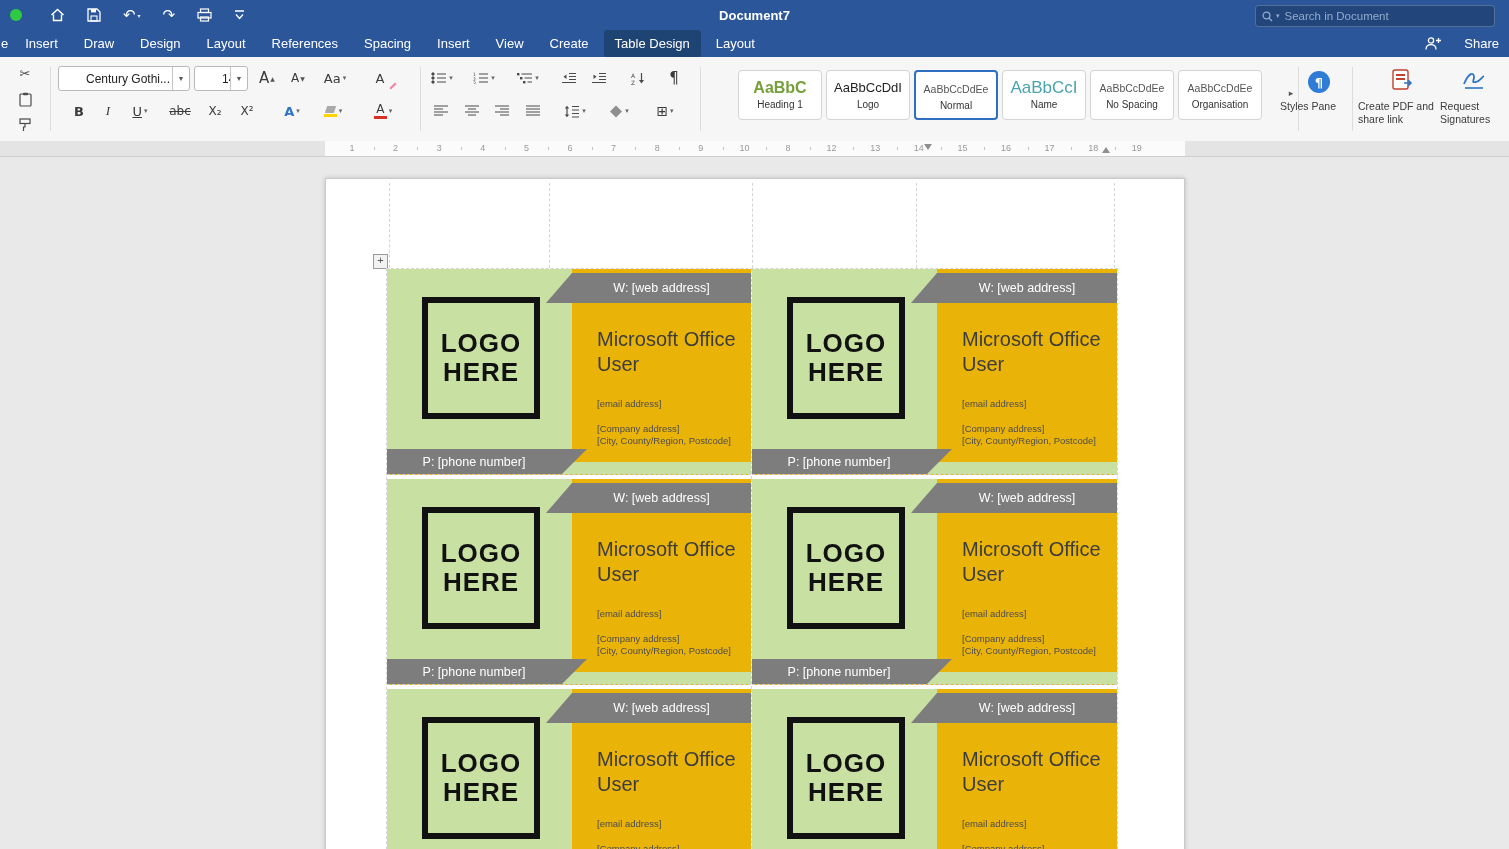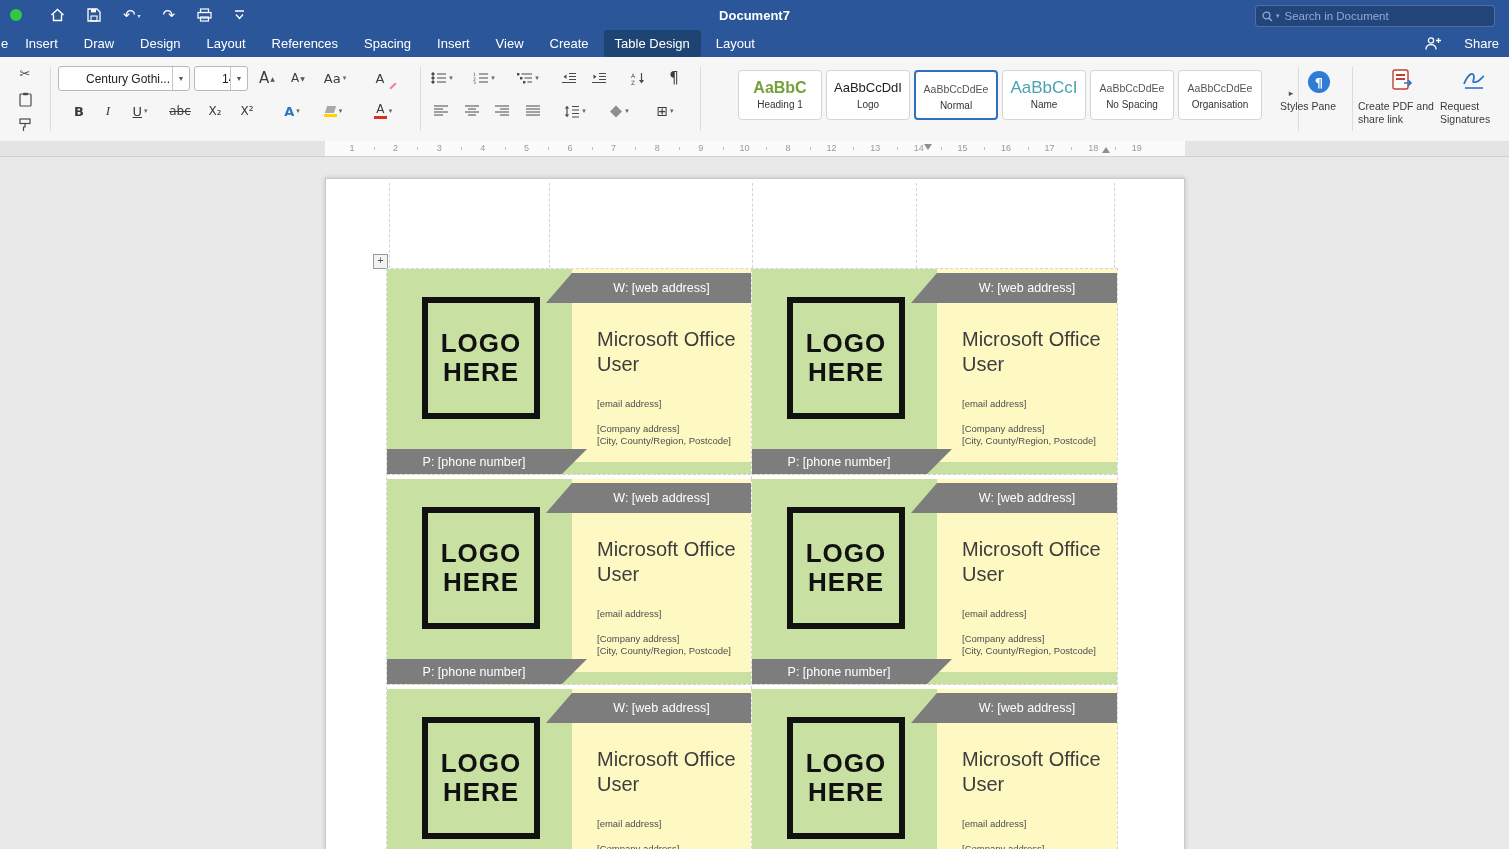--- a/index.html
+++ b/index.html
@@ -85,7 +85,7 @@
   .cell:nth-child(odd){border-right:1px dashed #d5d5d5;}
 
   
-  .card{position:relative;width:100%;height:206px;background:#fef9c3;border-bottom:1px dashed #cfcfcf;
+  .card{position:relative;width:100%;height:206px;background:#eab308;border-bottom:1px dashed #cfcfcf;
         box-sizing:border-box;overflow:hidden;padding-left:12px;}
   .green-panel{position:absolute;left:0;top:0;width:185px;height:206px;background:#c9e0a3;}
   .strip{position:absolute;left:172px;right:0;top:193px;height:13px;background:#c9e0a3;}

